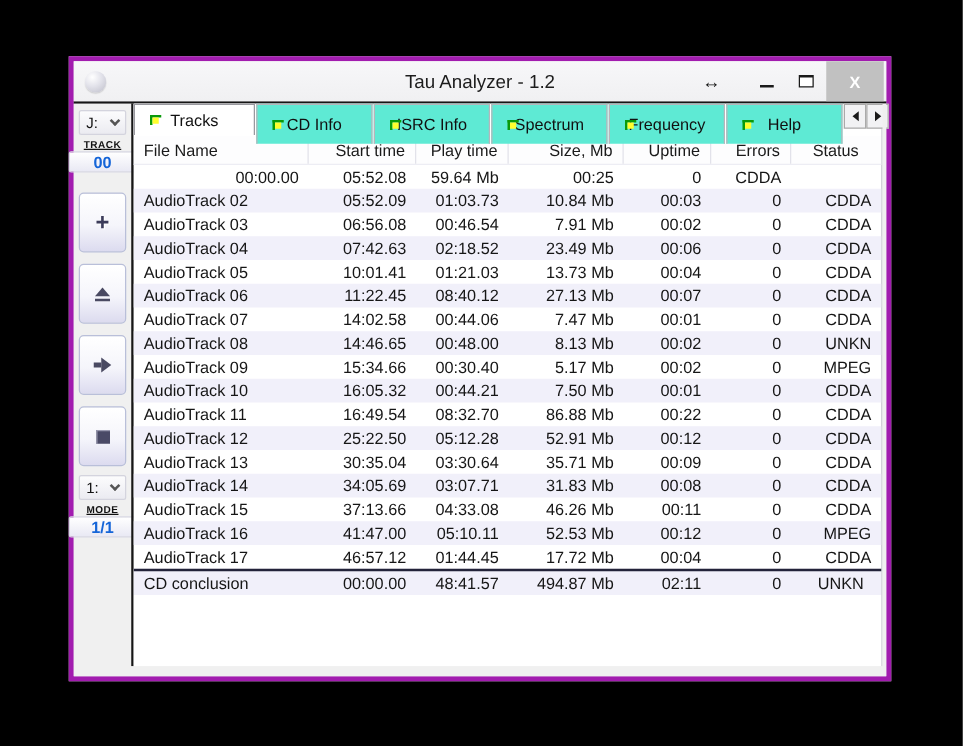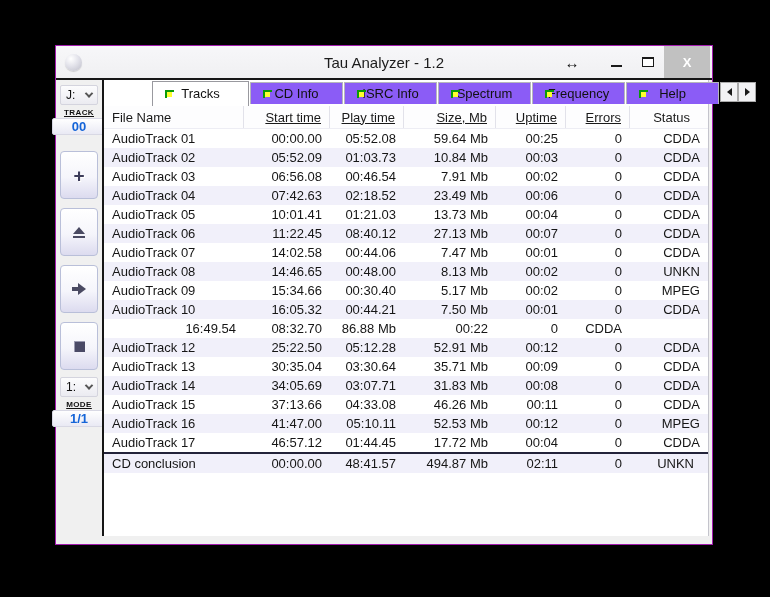--- a/index.html
+++ b/index.html
@@ -7,7 +7,7 @@
               font-family:"Liberation Sans", sans-serif; }
 
   .window { position:absolute; left:55px; top:45px; width:658px; height:500px;
-            background:#f0f0f0; border:1px solid #a21caf;
+            background:#f0f0f0; border:4px solid #a21caf;
             display:flex; flex-direction:column; }
 
   

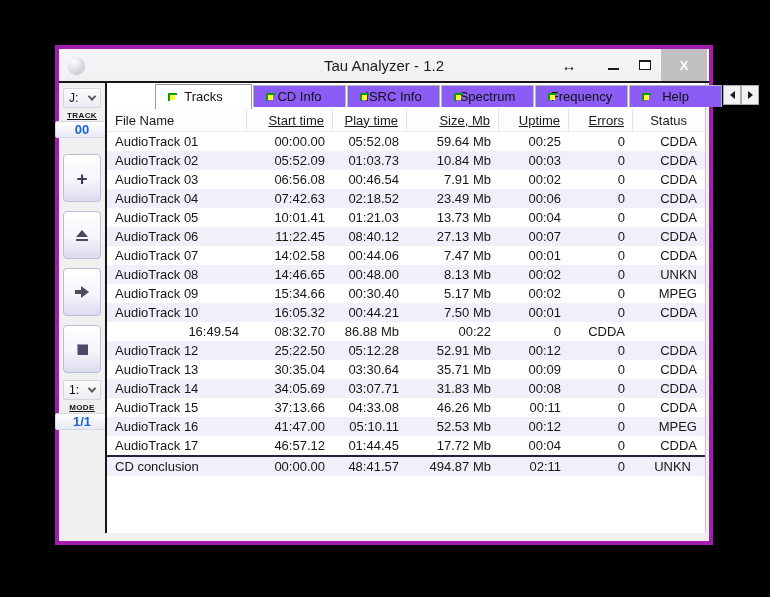--- a/index.html
+++ b/index.html
@@ -68,7 +68,7 @@
   .main { flex:1; background:#fff; display:flex; flex-direction:column; min-width:0;
           border-right:1px solid #c4c4cc; }
 
-  .tabstrip { height:26px; flex:0 0 26px; display:flex; align-items:center; background:#fff;padding-left:48px; }
+  .tabstrip { height:26px; flex:0 0 26px; display:flex; align-items:flex-start; background:#fff; }
   .tab { position:relative; flex:0 0 93px; height:22px; display:flex; align-items:center;
          justify-content:center; background:#8b5cf6; border:1px solid #b6b6bc; border-bottom:none;
          font-size:13px; color:#111; margin-right:1px; }

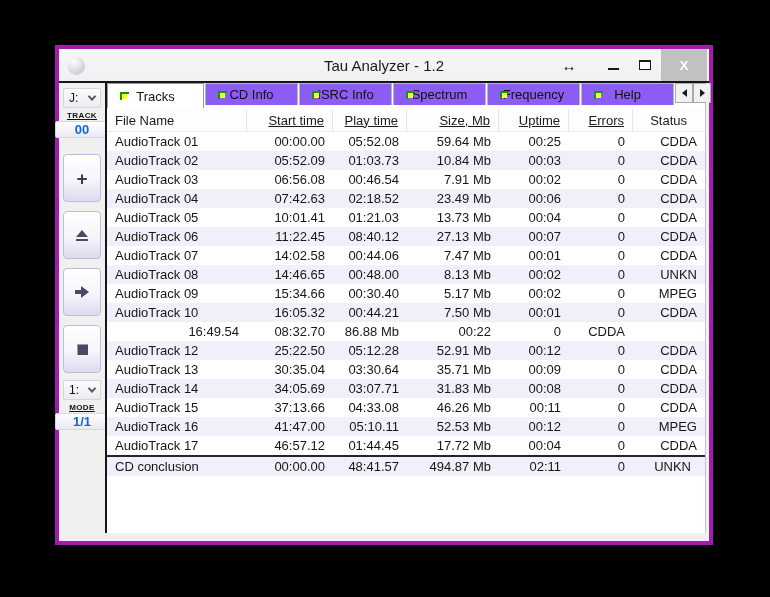--- a/index.html
+++ b/index.html
@@ -69,8 +69,8 @@
           border-right:1px solid #c4c4cc; }
 
   .tabstrip { height:26px; flex:0 0 26px; display:flex; align-items:flex-start; background:#fff; }
-  .tab { position:relative; flex:0 0 93px; height:22px; display:flex; align-items:center;
-         justify-content:center; background:#8b5cf6; border:1px solid #b6b6bc; border-bottom:none;
+  .tab { position:relative; flex:0 0 93px; height:32px; display:flex; align-items:center;
+         justify-content:center; background:#5eead4; border:1px solid #b6b6bc; border-bottom:none;
          font-size:13px; color:#111; margin-right:1px; }
   .tab.active { height:25px; background:#fff; border-color:#99999f; flex-basis:97px; }
   .flag { position:absolute; left:12px; width:9px; height:8px;

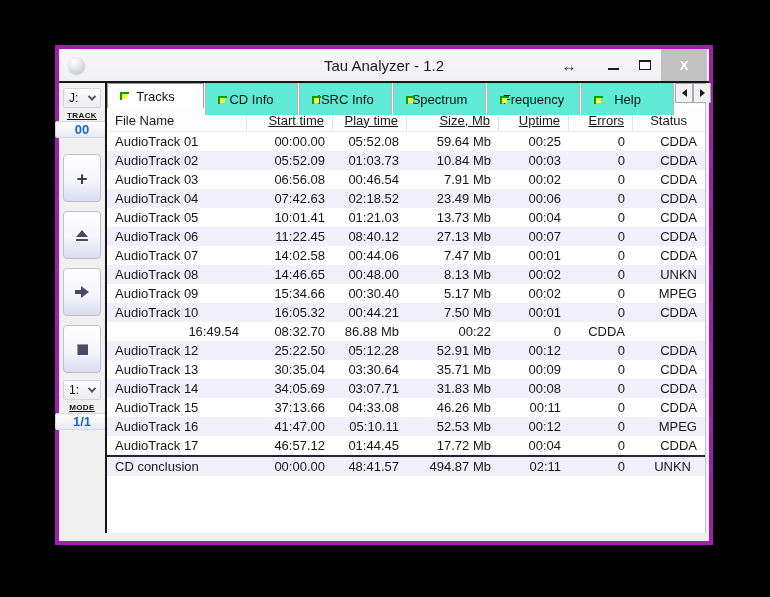--- a/index.html
+++ b/index.html
@@ -92,7 +92,7 @@
   .thead > div { border-right:1px solid #e2e2ea; height:100%; display:flex; align-items:center; }
   .thead > div:last-child { border-right:none; }
   .th-left { padding-left:8px; justify-content:flex-start; }
-  .th-right { padding-right:8px; justify-content:flex-end;text-decoration:underline; }
+  .th-right { padding-right:8px; justify-content:flex-end; }
   .th-status { padding-right:18px; justify-content:flex-end; }
 
   .row { height:19px; align-items:center; font-size:13px; color:#161616; }

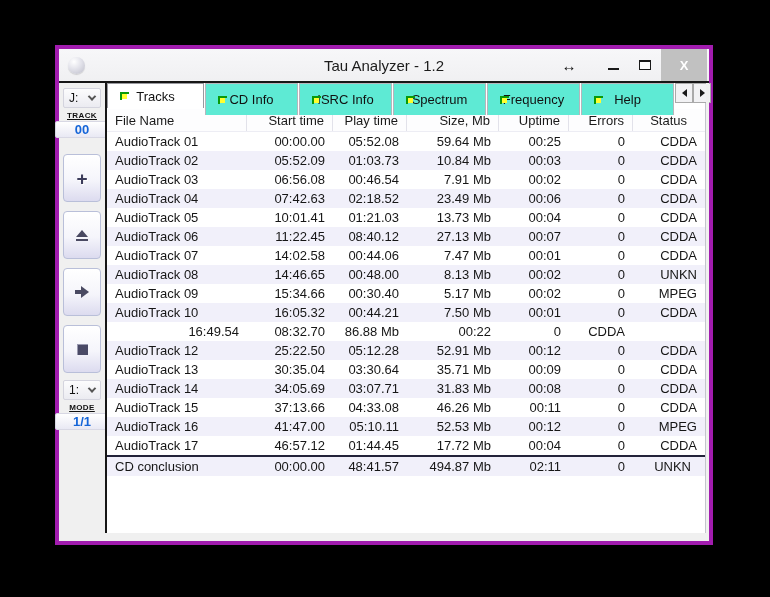--- a/index.html
+++ b/index.html
@@ -225,7 +225,6 @@
 
       <div>
           <div class="grid-cols row">
-    <div class="c0">AudioTrack 01</div>
     <div class="cr">00:00.00</div>
     <div class="cr">05:52.08</div>
     <div class="cr">59.64 Mb</div>

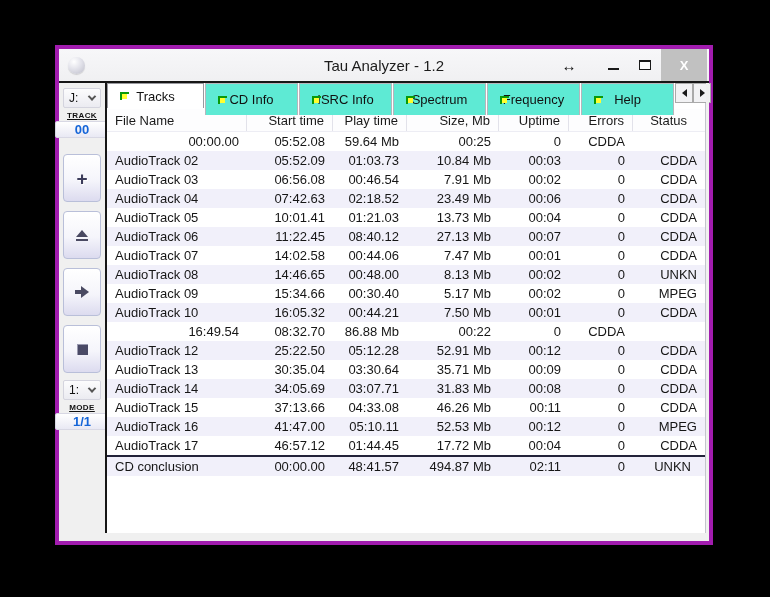--- a/index.html
+++ b/index.html
@@ -314,6 +314,7 @@
     <div class="cs">CDDA</div>
   </div>
           <div class="grid-cols row">
+    <div class="c0">AudioTrack 11</div>
     <div class="cr">16:49.54</div>
     <div class="cr">08:32.70</div>
     <div class="cr">86.88 Mb</div>

